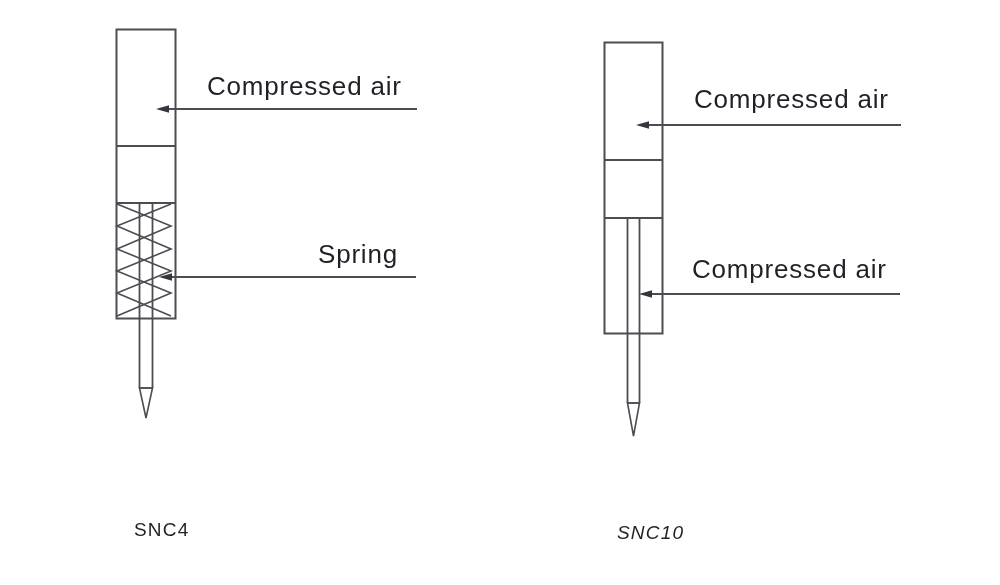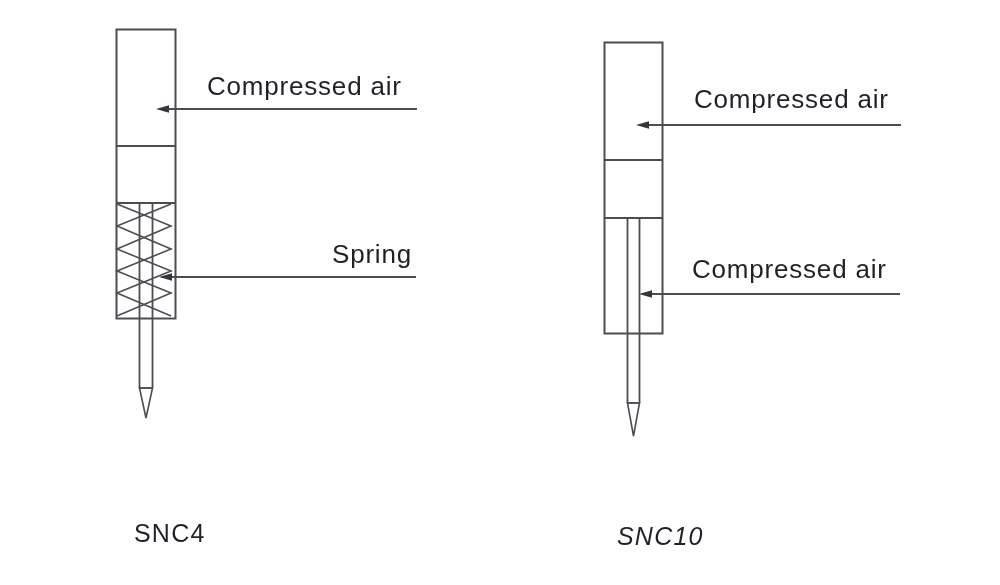--- a/index.html
+++ b/index.html
@@ -21,7 +21,7 @@
   .callout{font-size:26px;letter-spacing:0.8px;}
   .caption{font-size:25px;letter-spacing:1.2px;}
   .lbl-ca-left{left:207px;top:72px;}
-  .lbl-spring{left:332px;top:240px;text-align:center;}
+  .lbl-spring{left:318px;top:240px;text-align:center;}
   .lbl-ca-r1{left:694px;top:85px;}
   .lbl-ca-r2{left:692px;top:255px;}
   .cap-snc4{left:134px;top:520px;}

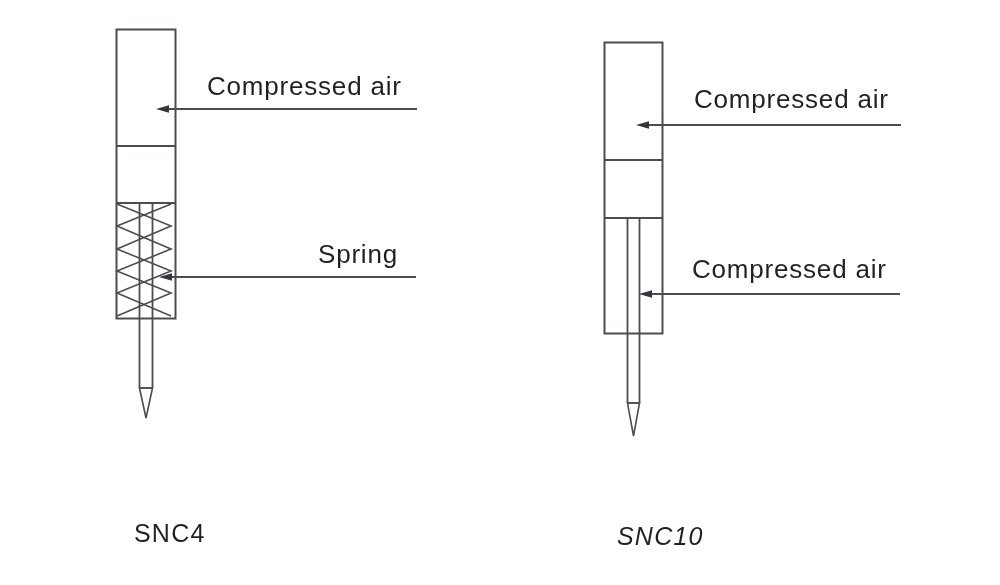--- a/index.html
+++ b/index.html
@@ -19,7 +19,7 @@
     font-family:"Liberation Sans",sans-serif;line-height:1.1;
   }
   .callout{font-size:26px;letter-spacing:0.8px;}
-  .caption{font-size:25px;letter-spacing:1.2px;}
+  .caption{font-size:19px;letter-spacing:1.2px;}
   .lbl-ca-left{left:207px;top:72px;}
   .lbl-spring{left:318px;top:240px;text-align:center;}
   .lbl-ca-r1{left:694px;top:85px;}

